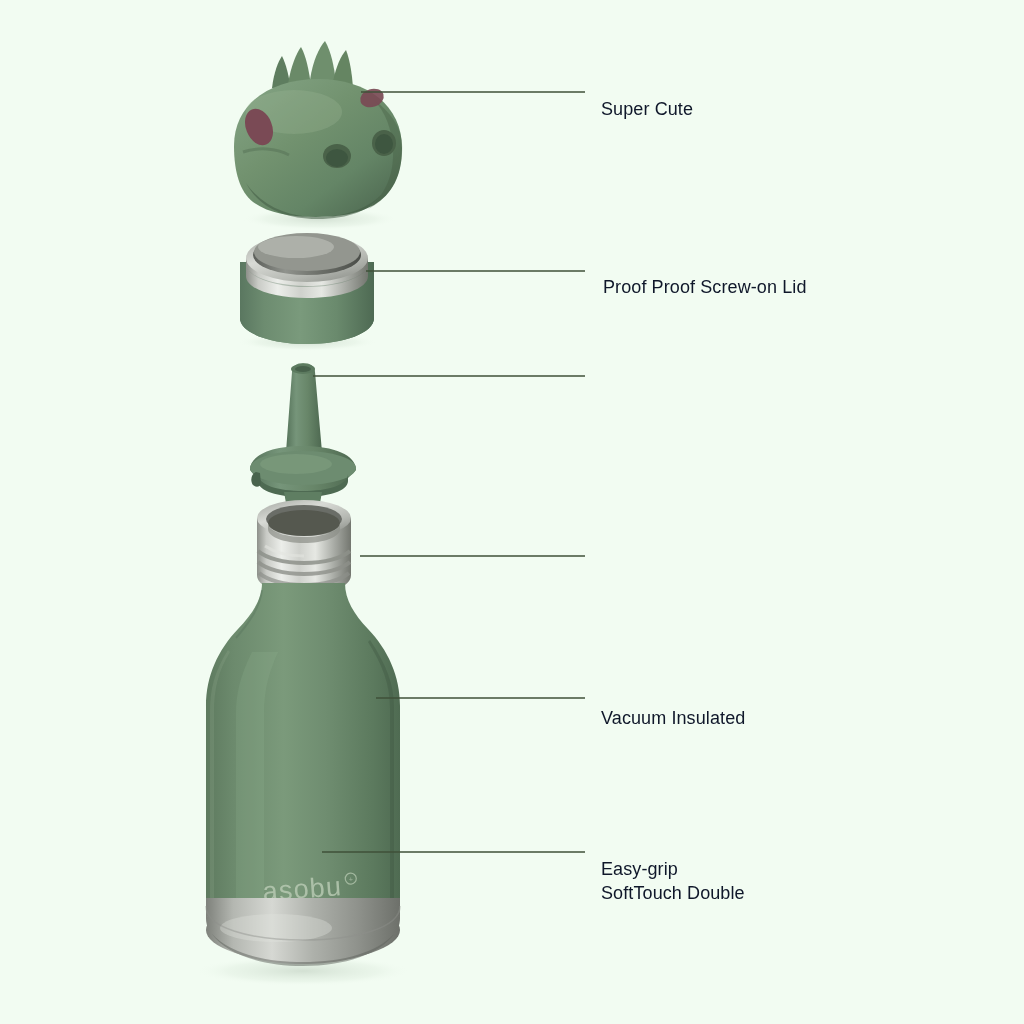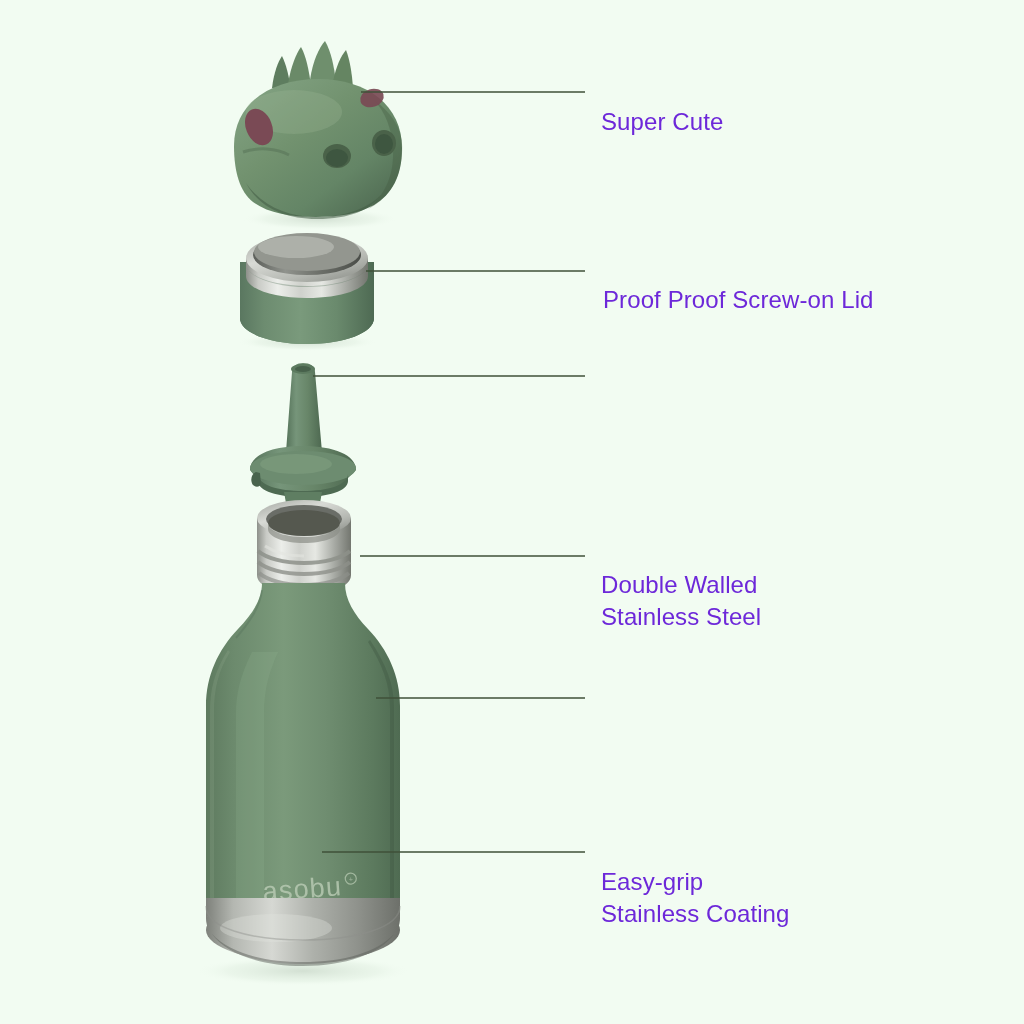--- a/index.html
+++ b/index.html
@@ -28,8 +28,8 @@
   
   .callout {
     position: absolute;
-    color: #6d28d9;
-    font-size: 24px;
+    color: #0f172a;
+    font-size: 18px;
     line-height: 1.33;
     letter-spacing: 0.1px;
     white-space: pre-line;

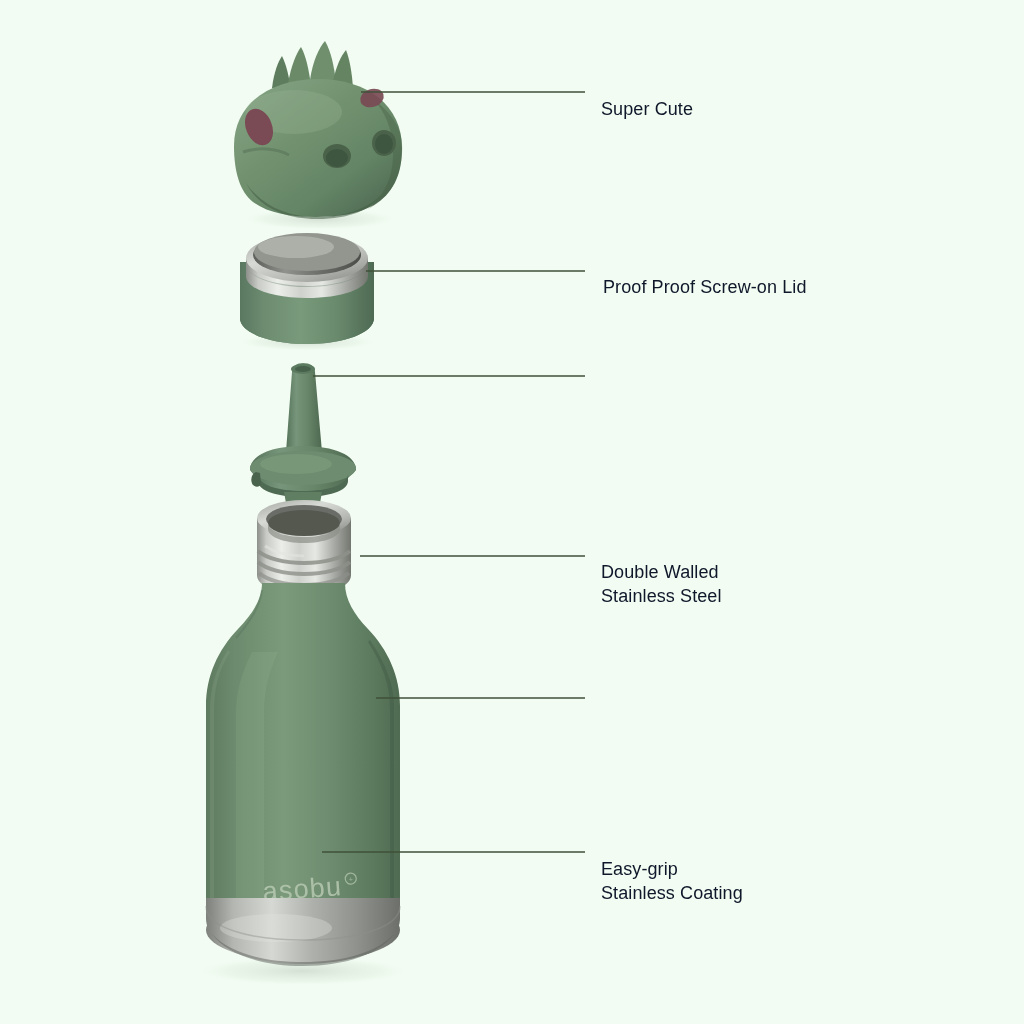--- a/index.html
+++ b/index.html
@@ -274,10 +274,6 @@
   </div>
 
 
-  <div class="callout" id="callout-walls">
-    <span>Double Walled</span>
-    <span class="line2">Stainless Steel</span>
-  </div>
 
 
   <div class="callout" id="callout-grip">

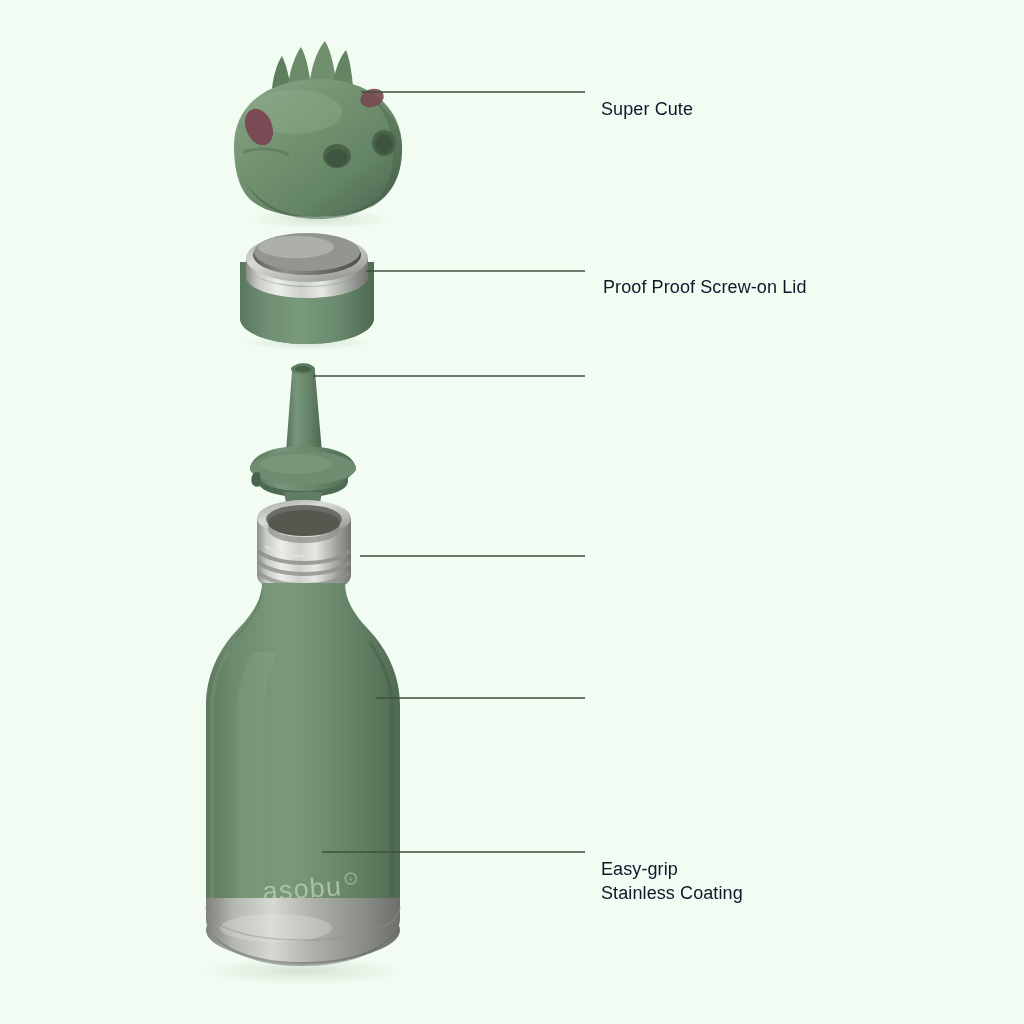--- a/index.html
+++ b/index.html
@@ -275,6 +275,9 @@
 
 
 
+  <div class="callout" id="callout-vacuum">
+    <span>Vacuum Insulated</span>
+  </div>
 
   <div class="callout" id="callout-grip">
     <span>Easy-grip</span>

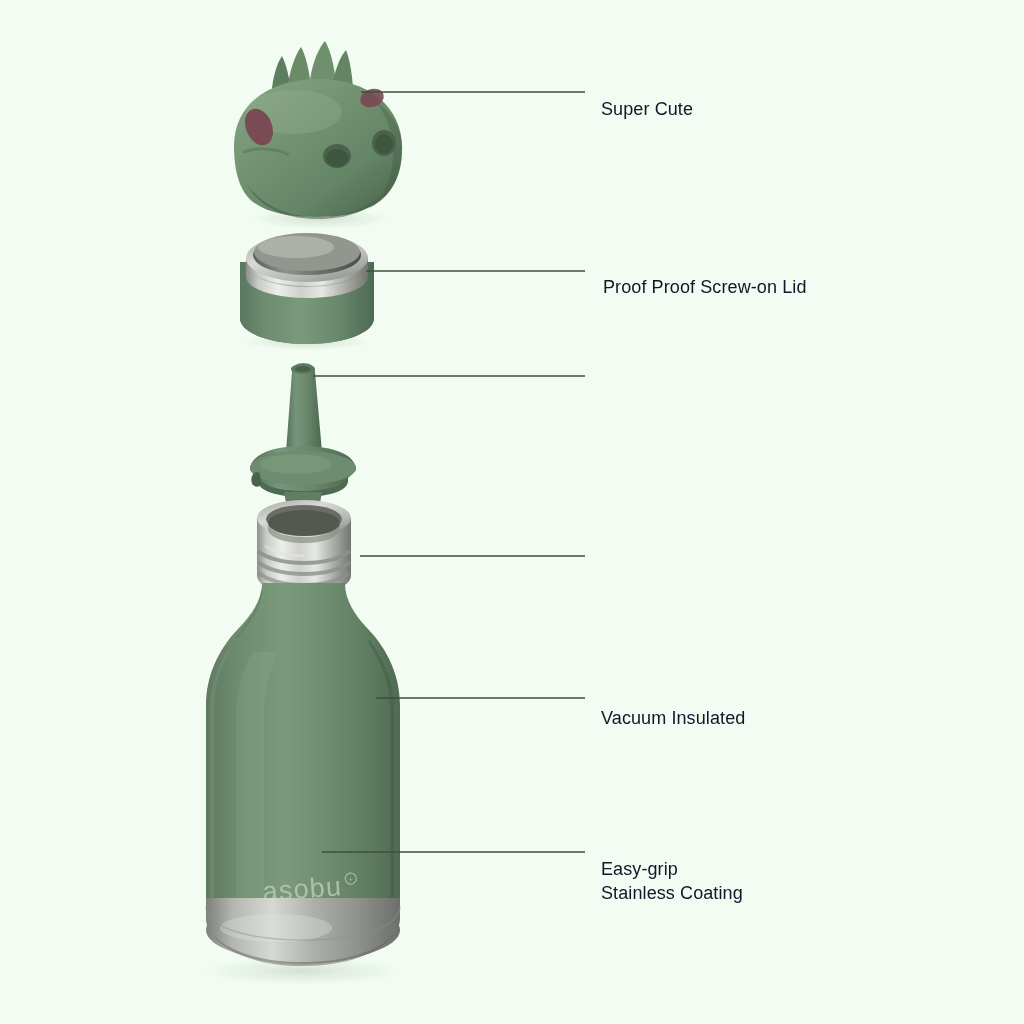--- a/index.html
+++ b/index.html
@@ -281,7 +281,7 @@
 
   <div class="callout" id="callout-grip">
     <span>Easy-grip</span>
-    <span class="line2">Stainless Coating</span>
+    <span class="line2">SoftTouch Double</span>
   </div>
 
 </div>

